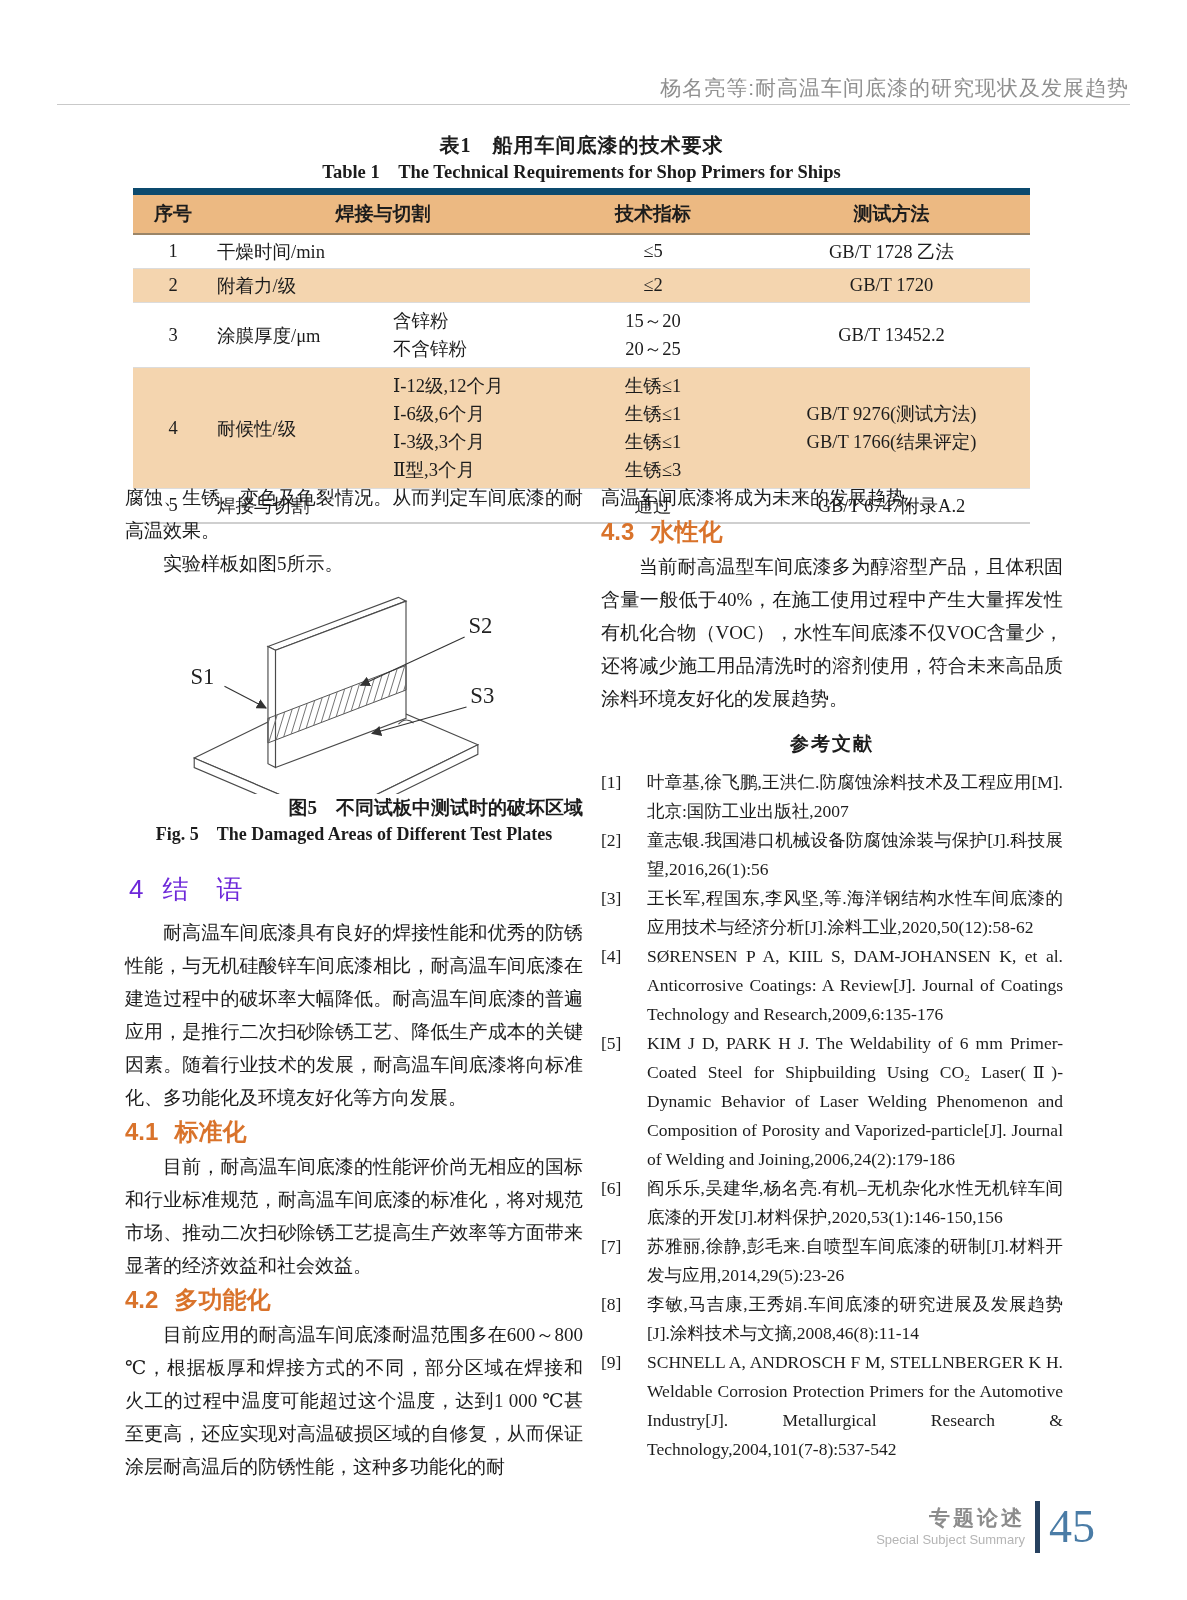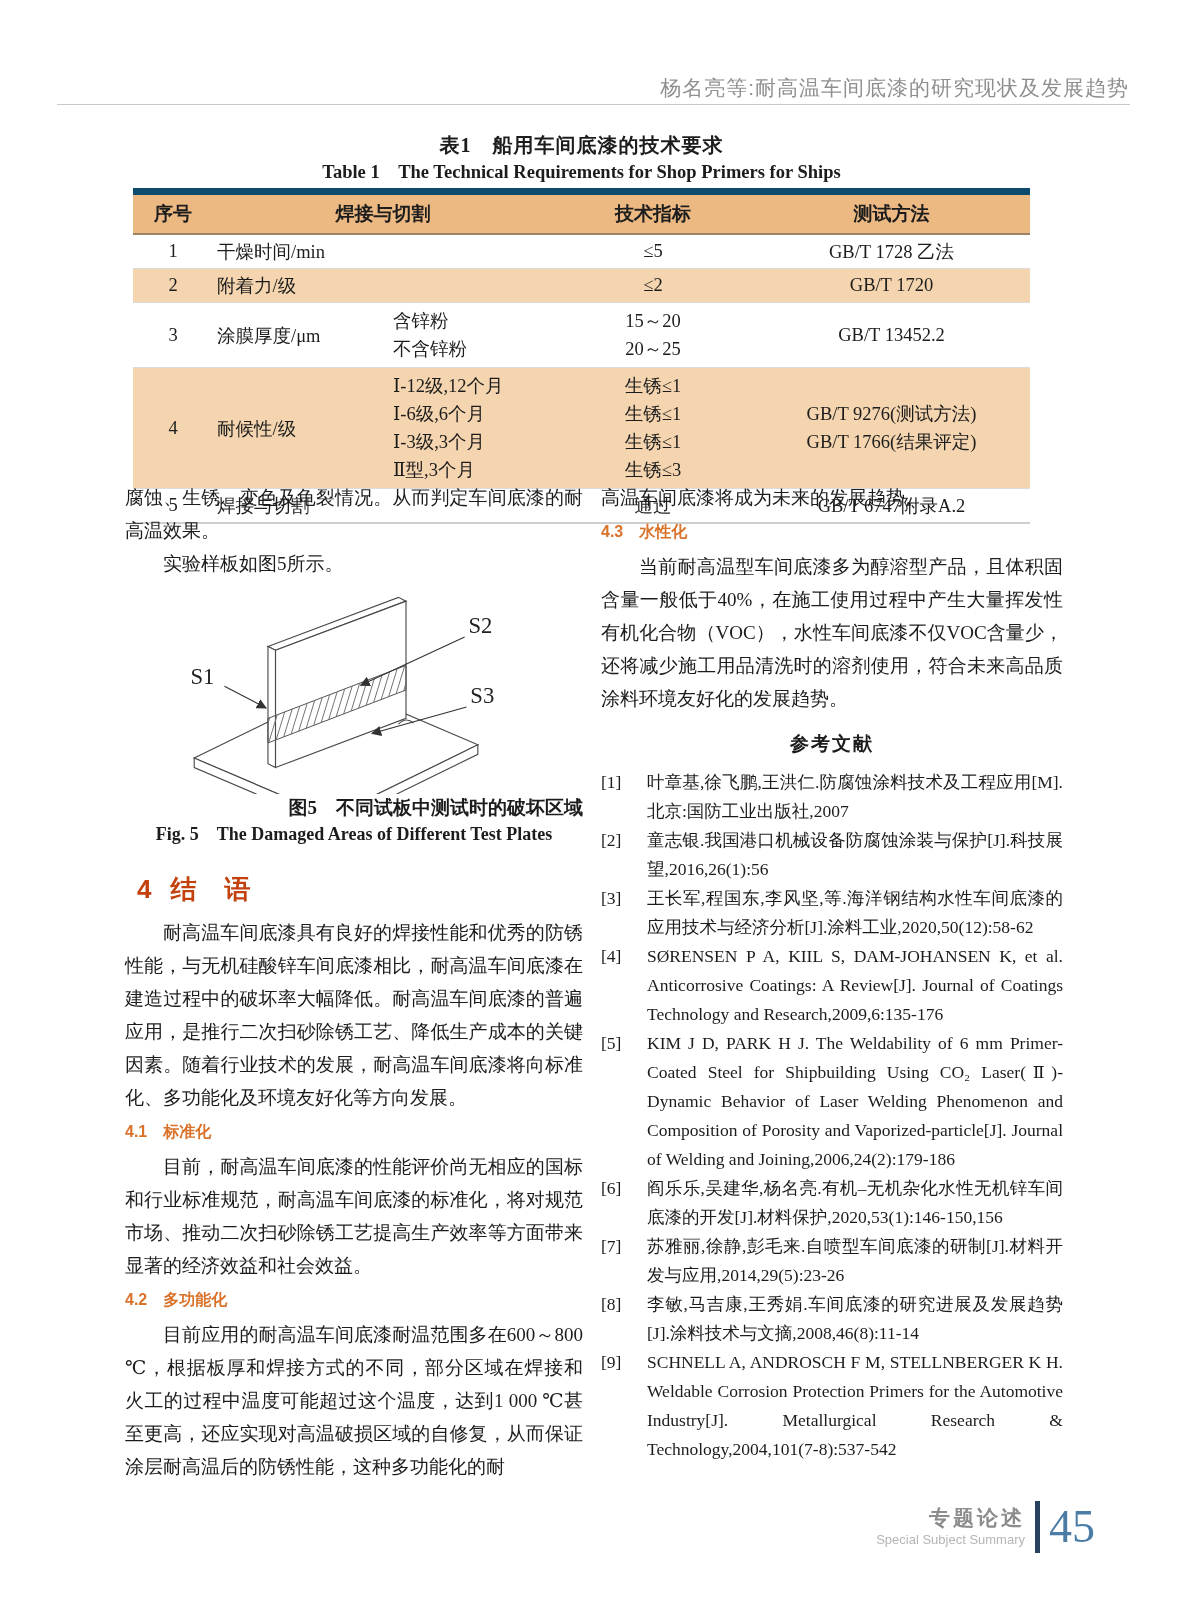--- a/index.html
+++ b/index.html
@@ -44,7 +44,7 @@
   h1.sec{font-family:"Liberation Sans",sans-serif;color:#c2410c;font-size:26px;font-weight:bold;
          margin:24px 0 10px 12px;letter-spacing:1px;line-height:34px;}
   h1.sec .sec-num{margin-right:18px;}
-  h2.subsec{font-family:"Liberation Sans",sans-serif;color:#D9732B;font-size:16px;font-weight:bold;
+  h2.subsec{font-family:"Liberation Sans",sans-serif;color:#D9732B;font-size:24px;font-weight:bold;
             margin:3px 0 3px 0;line-height:30px;}
   h2.subsec .sec-num{margin-right:16px;}
 

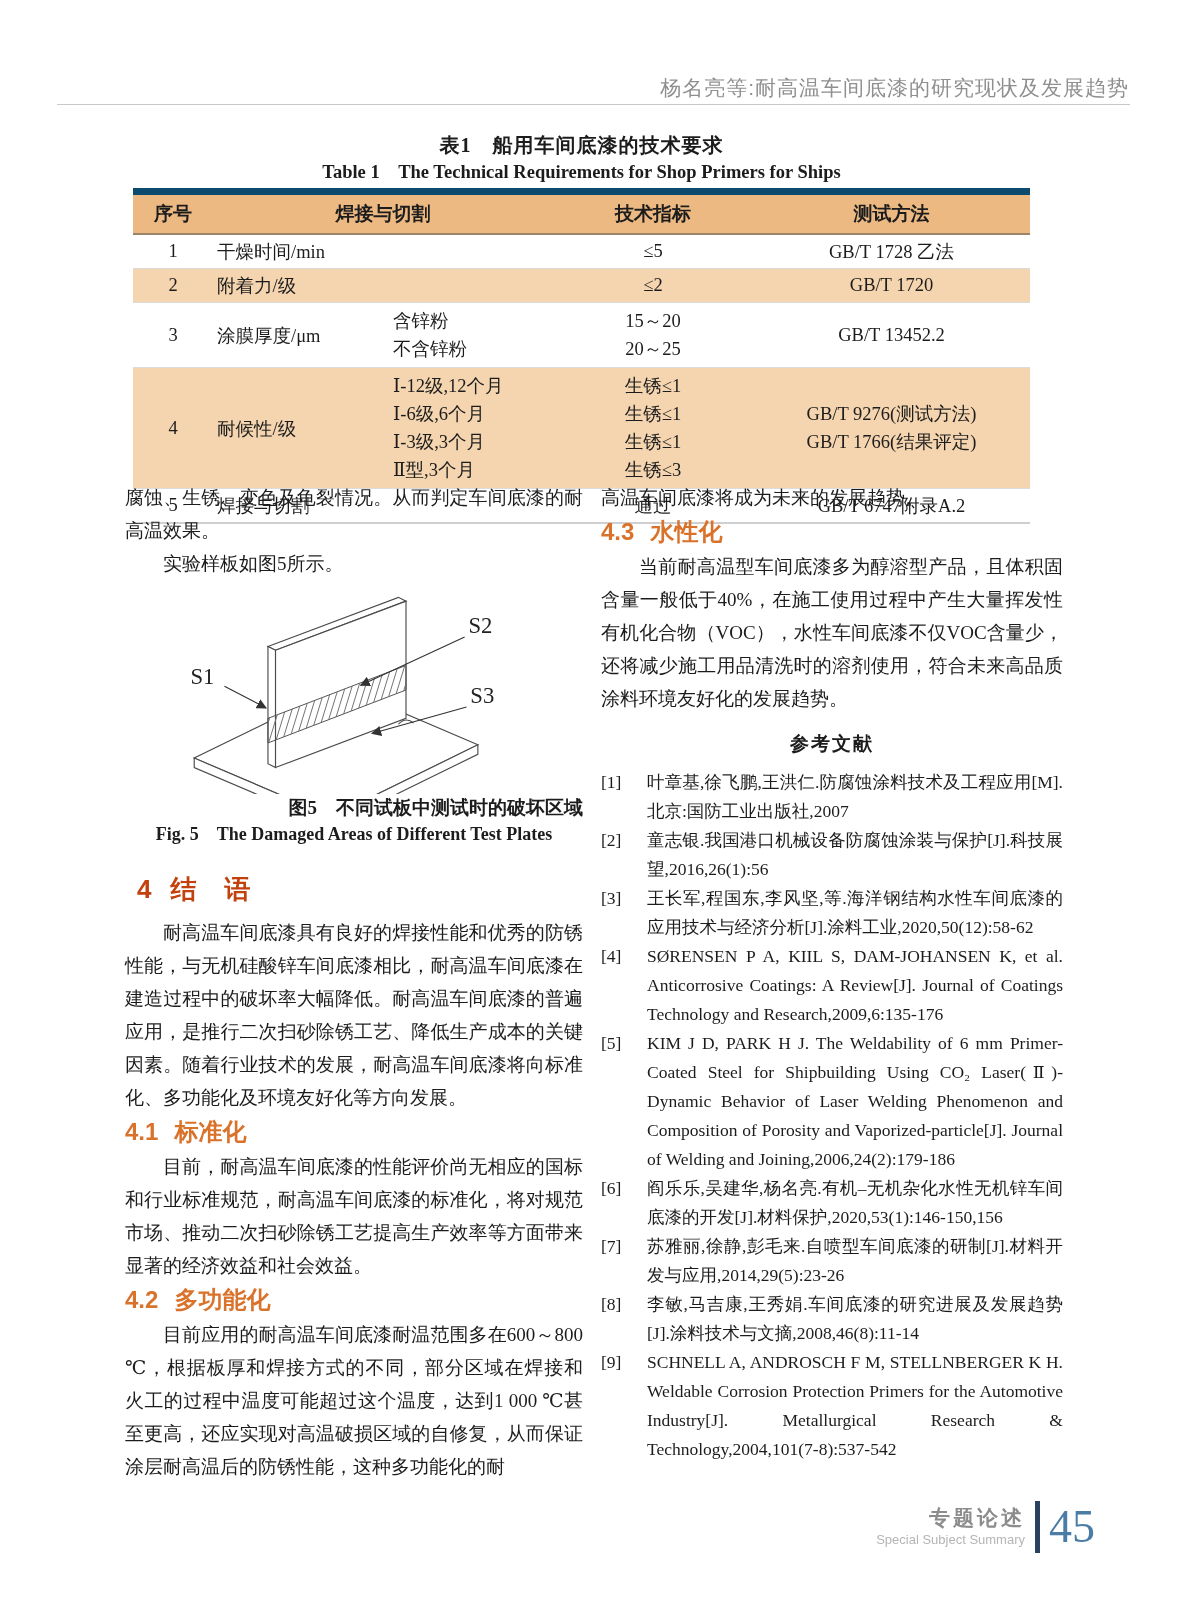--- a/index.html
+++ b/index.html
@@ -41,8 +41,8 @@
   .col p{margin:0;}
   .indent{text-indent:2em;}
 
-  h1.sec{font-family:"Liberation Sans",sans-serif;color:#c2410c;font-size:26px;font-weight:bold;
-         margin:24px 0 10px 12px;letter-spacing:1px;line-height:34px;}
+  h1.sec{font-family:"Liberation Sans",sans-serif;color:#6d28d9;font-size:26px;font-weight:normal;
+         margin:24px 0 10px 4px;letter-spacing:1px;line-height:34px;}
   h1.sec .sec-num{margin-right:18px;}
   h2.subsec{font-family:"Liberation Sans",sans-serif;color:#D9732B;font-size:24px;font-weight:bold;
             margin:3px 0 3px 0;line-height:30px;}

